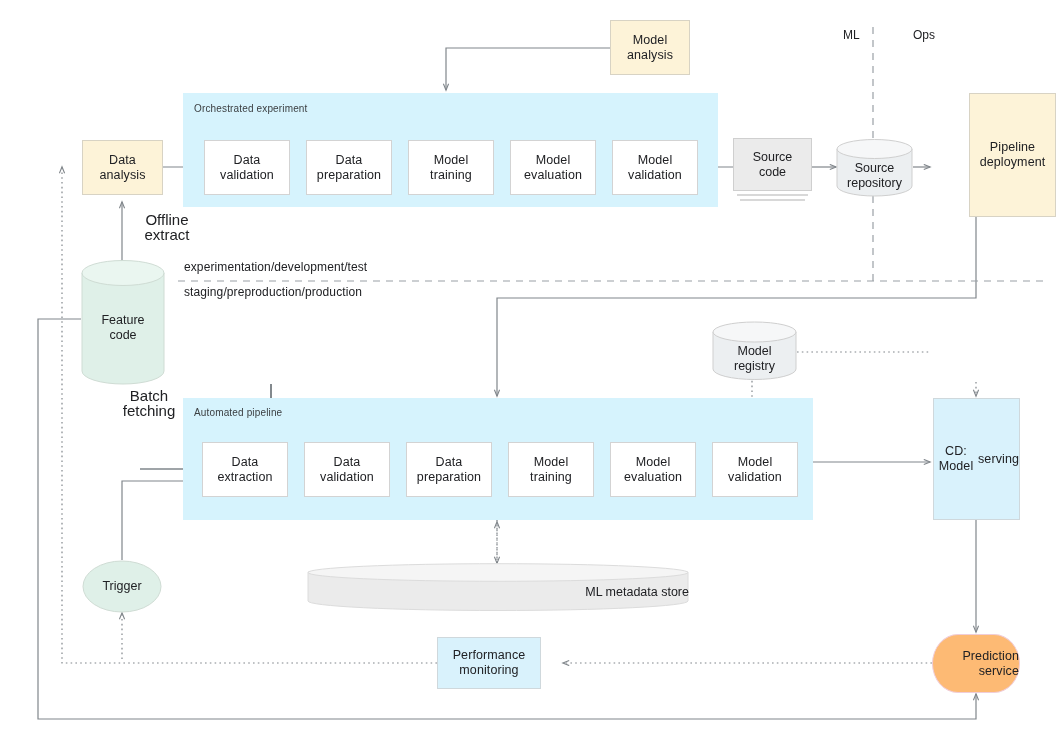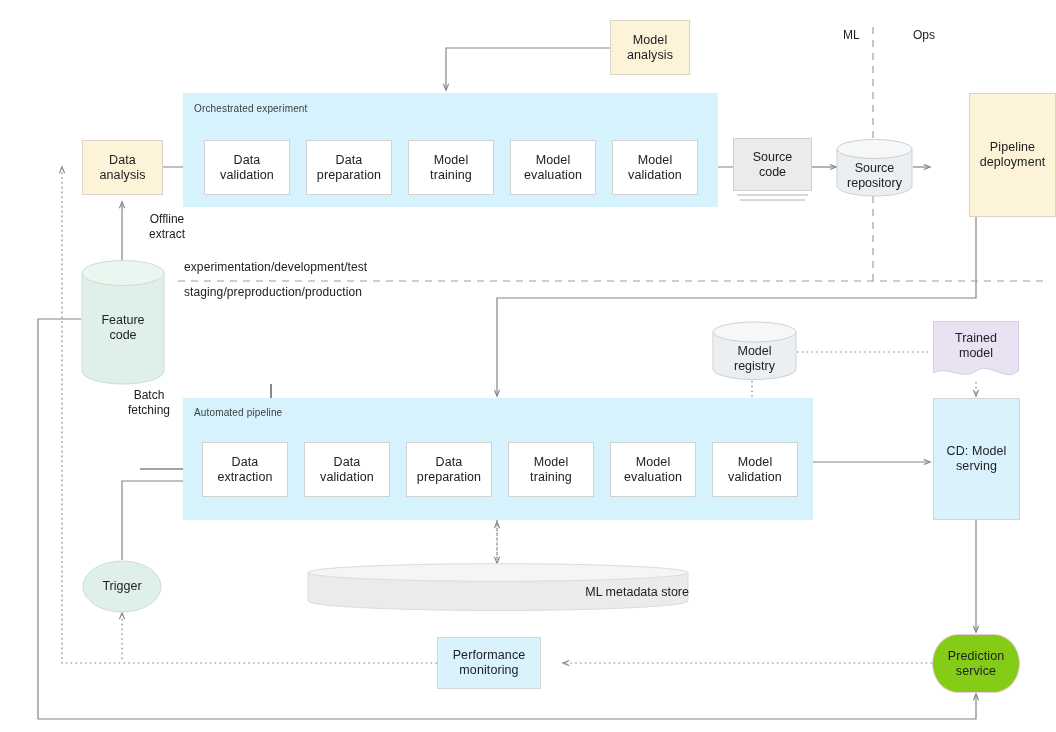--- a/index.html
+++ b/index.html
@@ -16,7 +16,7 @@
   .pink{background:#84cc16;border:1px solid #f0cdd8;border-radius:26px/50%;}
   .lane{position:absolute;background:#d6f3fd;}
   .lane-label{position:absolute;font-size:10px;color:#3c4043;letter-spacing:.15px;}
-  .edgelabel{position:absolute;font-size:12px;color:#202124;line-height:15px;text-align:center;}
+  .edgelabel{position:absolute;font-size:15px;color:#202124;line-height:15px;text-align:center;}
   .linelabel{position:absolute;font-size:12px;color:#202124;letter-spacing:.1px;}
   .shapewrap{position:absolute;}
   .shapewrap svg{position:absolute;left:0;top:0;overflow:visible;}

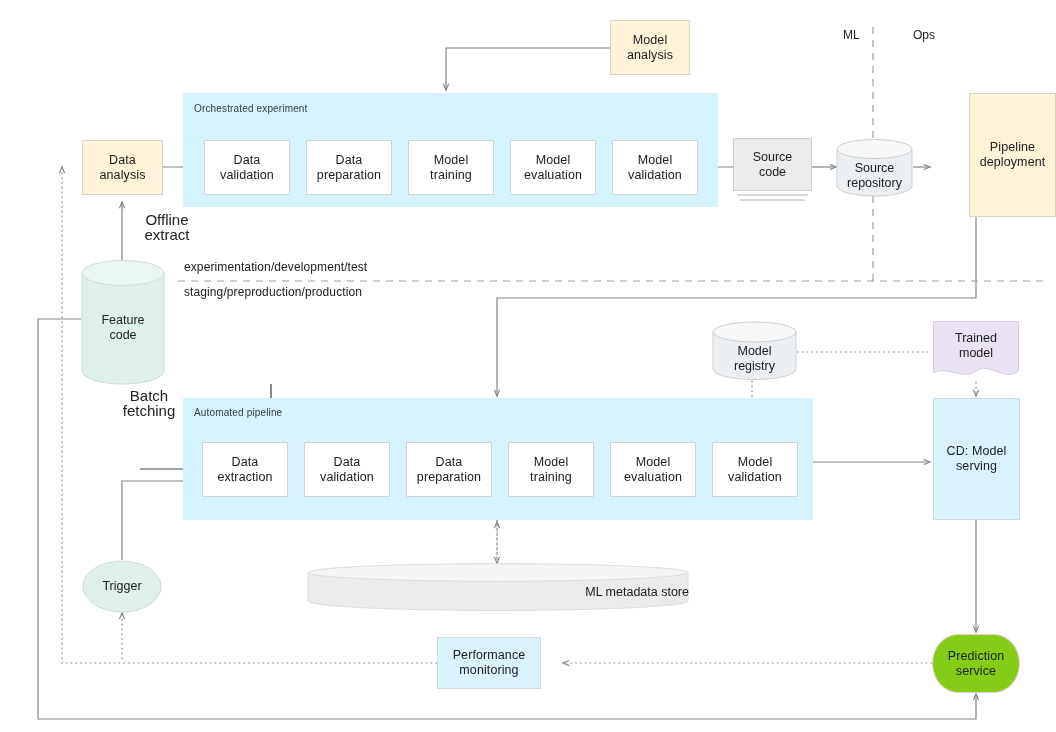--- a/index.html
+++ b/index.html
@@ -246,15 +246,6 @@
     </div>
   </div>
 
-  <div class="shapewrap" style="left:933px;top:321px;width:86px;height:61px;">
-    <svg width="86" height="61" viewBox="0 0 86 61">
-      <path d="M0.5,0.5 L85.5,0.5 L85.5,50 C71,62 57,40 43,50 C29,60 15,44 0.5,52 Z" fill="#e8e2f2" stroke="#d6cfe4" stroke-width="1"></path>
-    </svg>
-    <div class="shapetext" style="flex-direction:column;height:50px;">
-      <span>Trained</span>
-      <span>model</span>
-    </div>
-  </div>
 
   <div class="node bluebox" style="left:933px;top:398px;width:87px;height:122px;flex-direction:column;">
     <span>CD: Model</span>

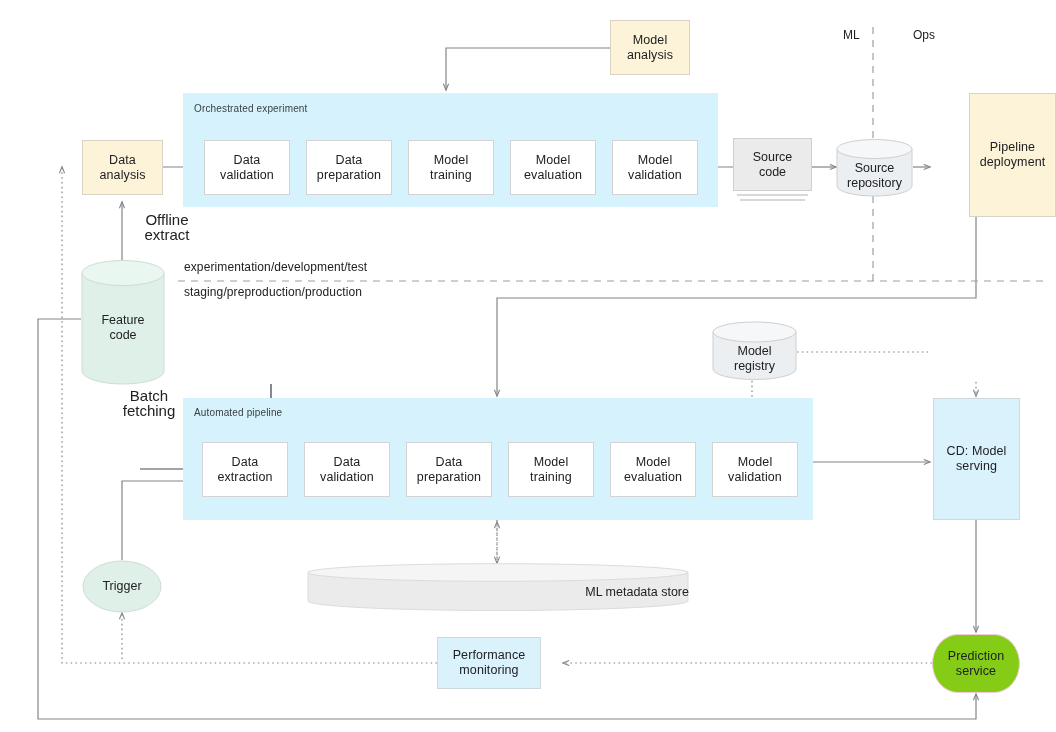--- a/index.html
+++ b/index.html
@@ -247,7 +247,7 @@
   </div>
 
 
-  <div class="node bluebox" style="left:933px;top:398px;width:87px;height:122px;flex-direction:column;">
+  <div class="node bluebox" style="left:933px;top:398px;width:87px;height:122px;flex-direction:row;">
     <span>CD: Model</span>
     <span>serving</span>
   </div>

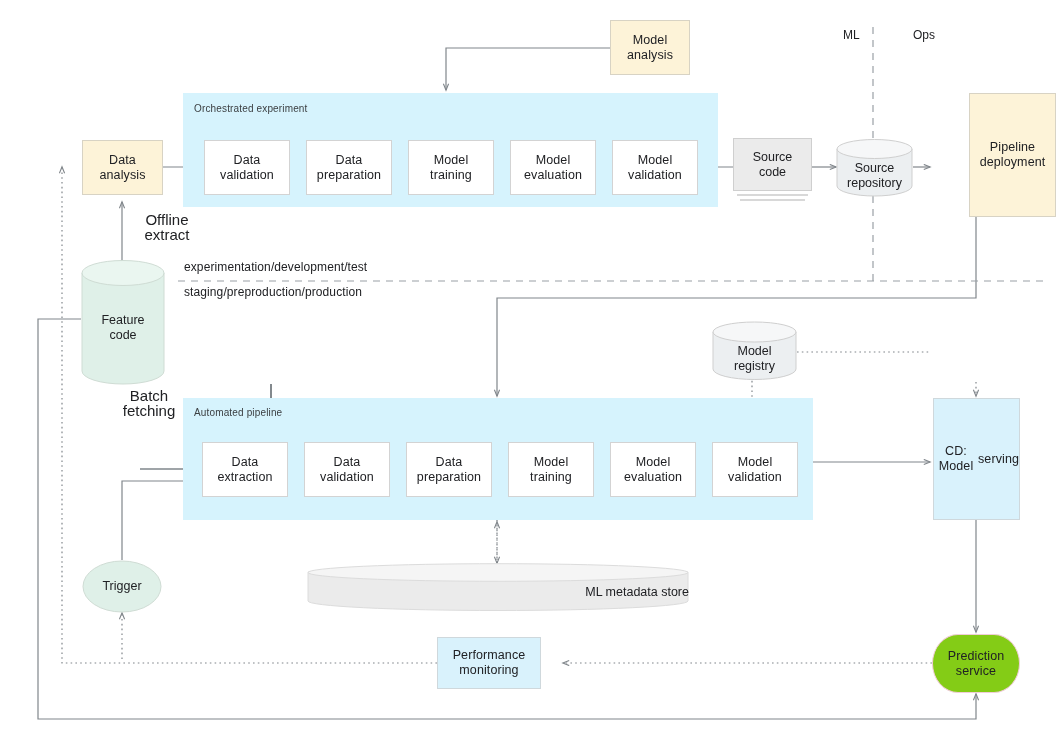--- a/index.html
+++ b/index.html
@@ -13,7 +13,7 @@
   .rect{border:1px solid #d3d3d3;background:#fff;}
   .yellow{background:#fdf3d8;border:1px solid #d8d3c4;}
   .bluebox{background:#d9f2fc;border:1px solid #cfd8dc;}
-  .pink{background:#84cc16;border:1px solid #f0cdd8;border-radius:26px/50%;}
+  .pink{background:#fdba74;border:1px solid #f0cdd8;border-radius:26px/50%;align-items:flex-end;}
   .lane{position:absolute;background:#d6f3fd;}
   .lane-label{position:absolute;font-size:10px;color:#3c4043;letter-spacing:.15px;}
   .edgelabel{position:absolute;font-size:15px;color:#202124;line-height:15px;text-align:center;}

